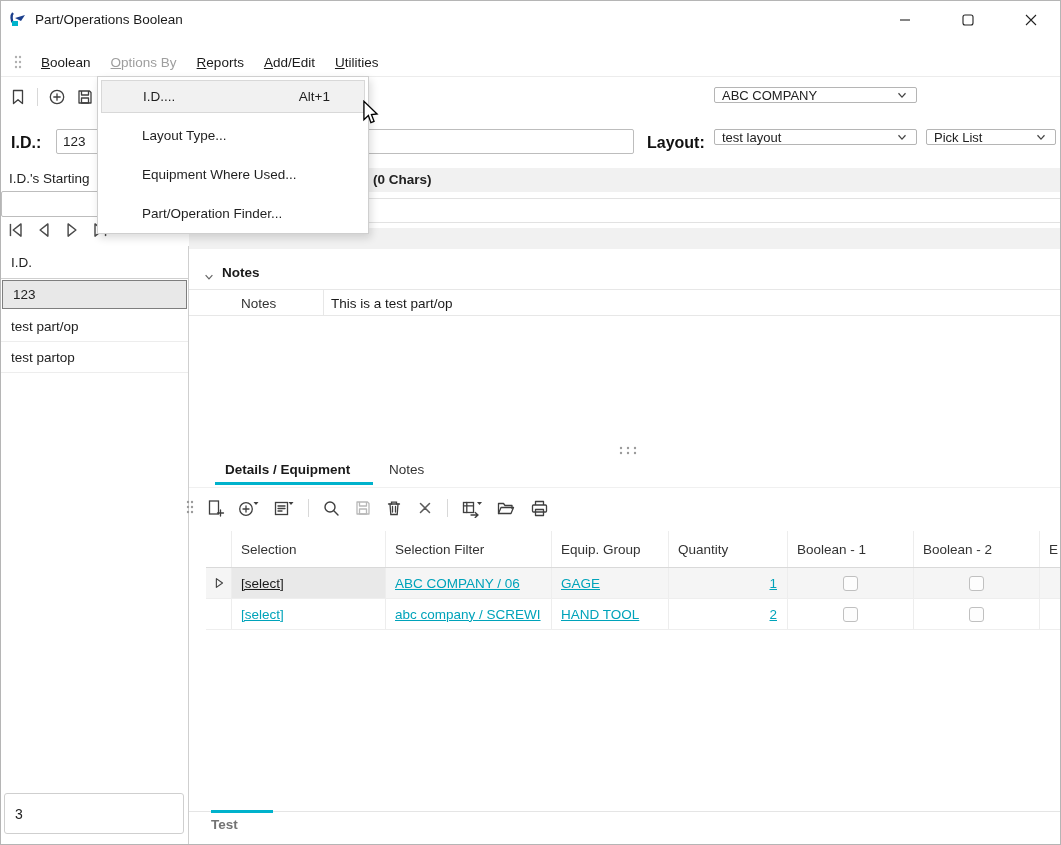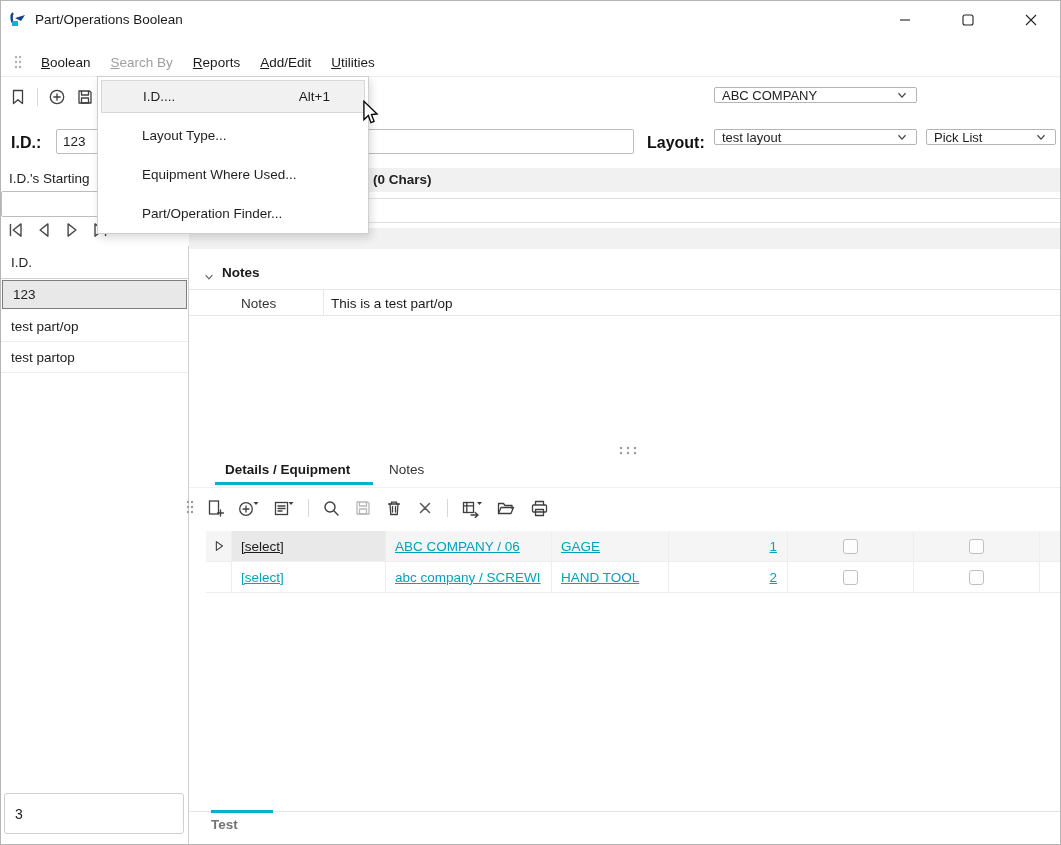--- a/index.html
+++ b/index.html
@@ -166,7 +166,7 @@
       </svg>
     </span>
     <span class="menu-item">Boolean</span>
-    <span class="menu-item open">Search By</span>
+    <span class="menu-item open">Options By</span>
     <span class="menu-item">Reports</span>
     <span class="menu-item">Add/Edit</span>
     <span class="menu-item">Utilities</span>

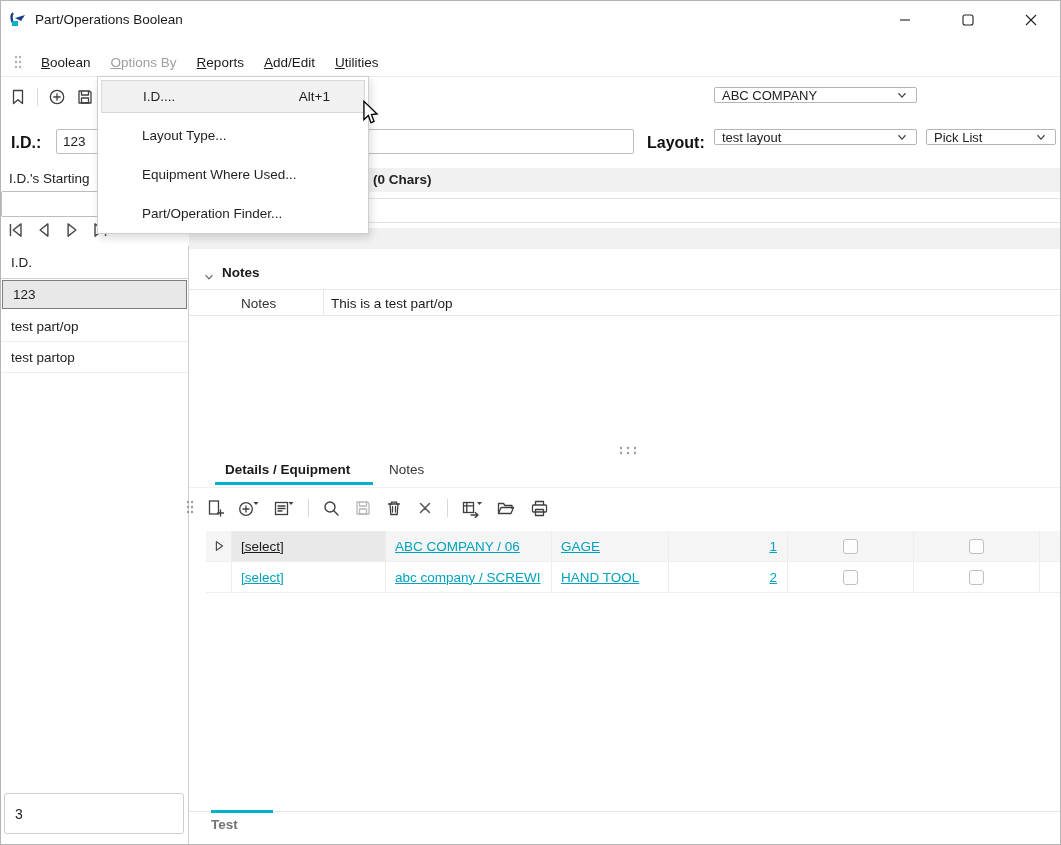--- a/index.html
+++ b/index.html
@@ -370,6 +370,16 @@
   </div>
 
   <div class="grid">
+    <div class="g-row g-head">
+      <div class="cell c0"></div>
+      <div class="cell c1">Selection</div>
+      <div class="cell c2">Selection Filter</div>
+      <div class="cell c3">Equip. Group</div>
+      <div class="cell c4">Quantity</div>
+      <div class="cell c5">Boolean - 1</div>
+      <div class="cell c6">Boolean - 2</div>
+      <div class="cell c7">E</div>
+    </div>
 
     <div class="g-row g-body-row current">
       <div class="cell c0">

